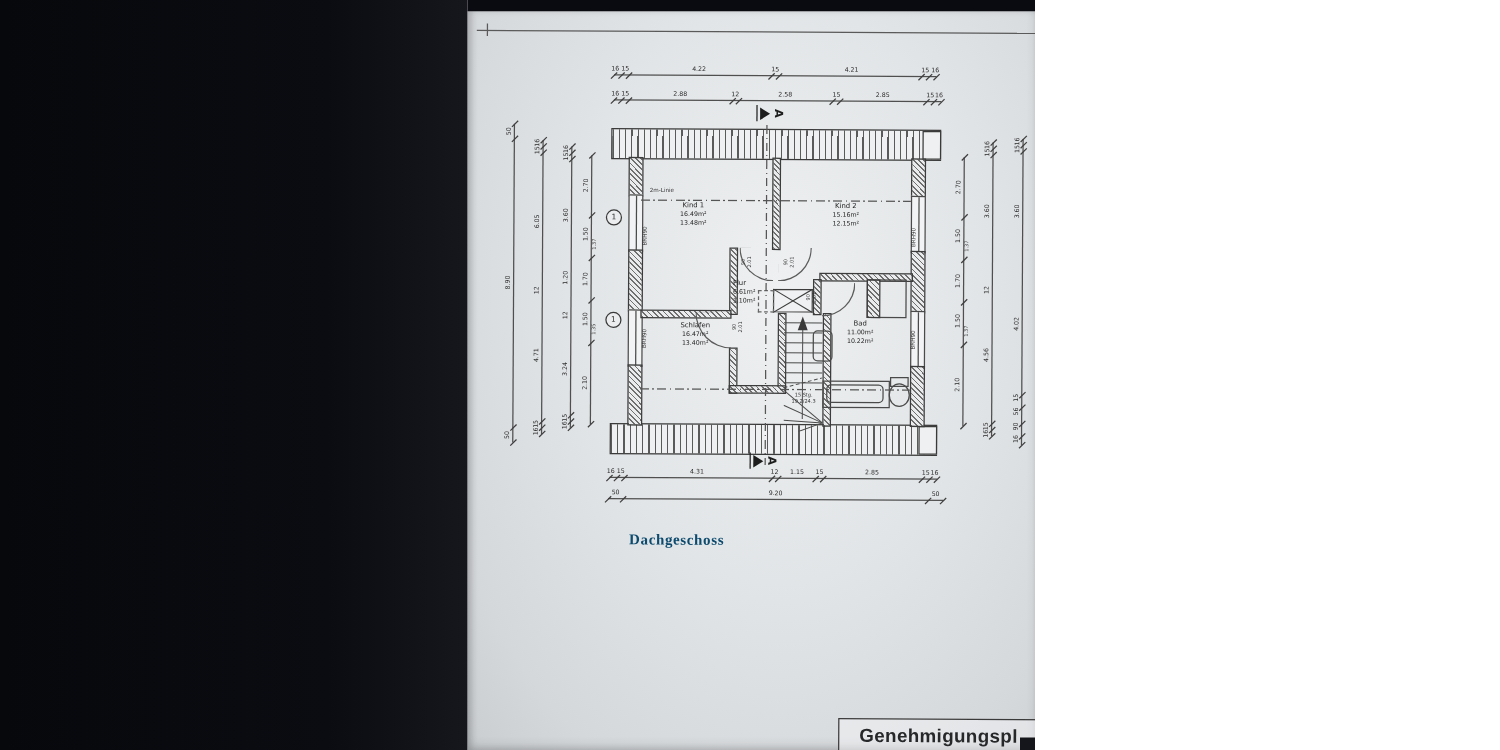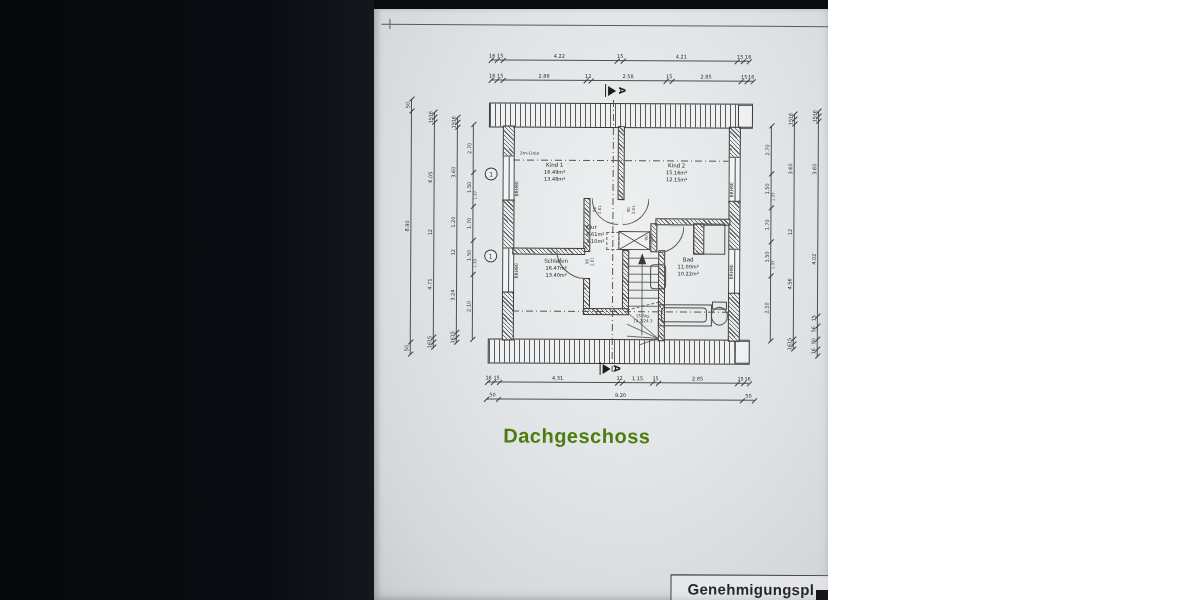--- a/index.html
+++ b/index.html
@@ -55,8 +55,8 @@
   .secletter{font-size:9px;font-weight:bold;color:#1d1d1d;transform:rotate(90deg);display:block;line-height:1;}
   .fixture{position:absolute;border:1px solid #4a4a4a;background:transparent;}
   .round{border-radius:4px;}
-  .title{position:absolute;font-family:Liberation Sans, sans-serif;font-weight:bold;
-         font-size:20px;letter-spacing:.5px;color:#4d7c0f;}
+  .title{position:absolute;font-family:Liberation Serif, serif;font-weight:bold;
+         font-size:12px;letter-spacing:.5px;color:#0c4a6e;}
   .titleblock{position:absolute;border:1.2px solid #3a3a3a;background:rgba(246,247,248,.45);}
   .titleblock .tbtext{position:absolute;left:16px;top:5px;font-family:"Liberation Sans",sans-serif;
                       font-weight:bold;font-size:15px;color:#27282a;letter-spacing:.3px;white-space:nowrap;}

